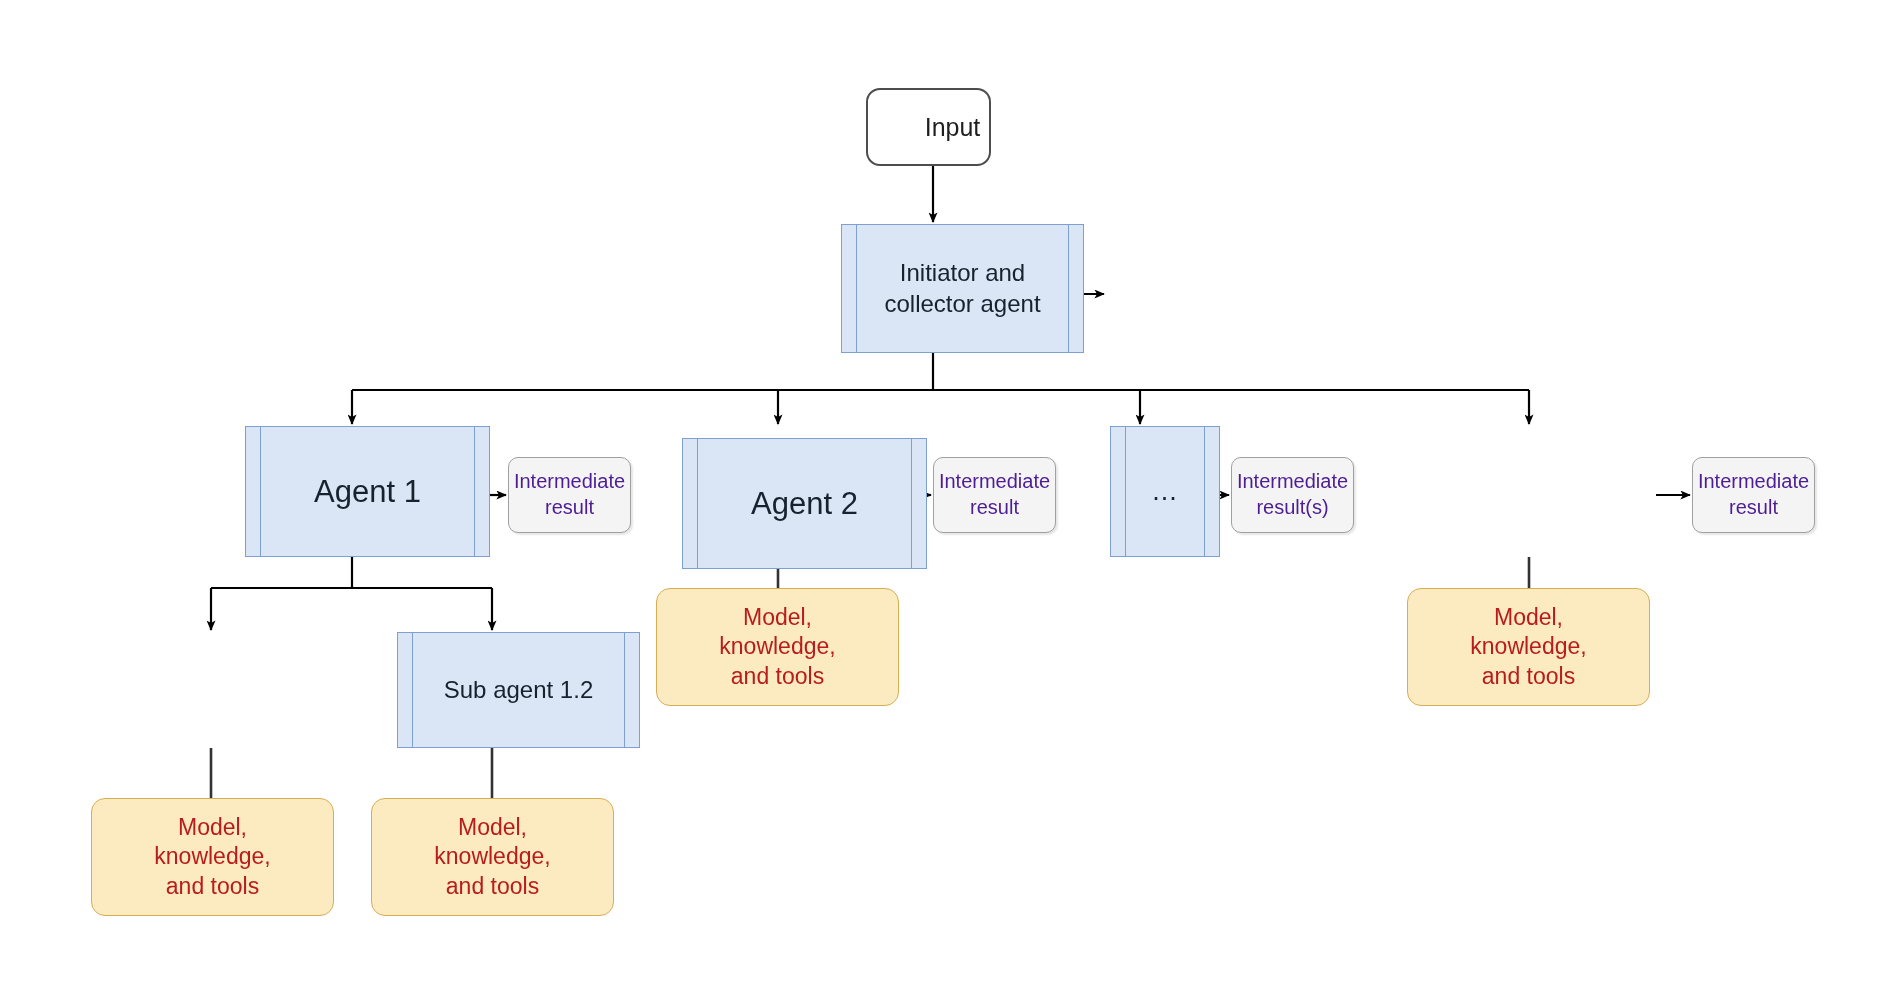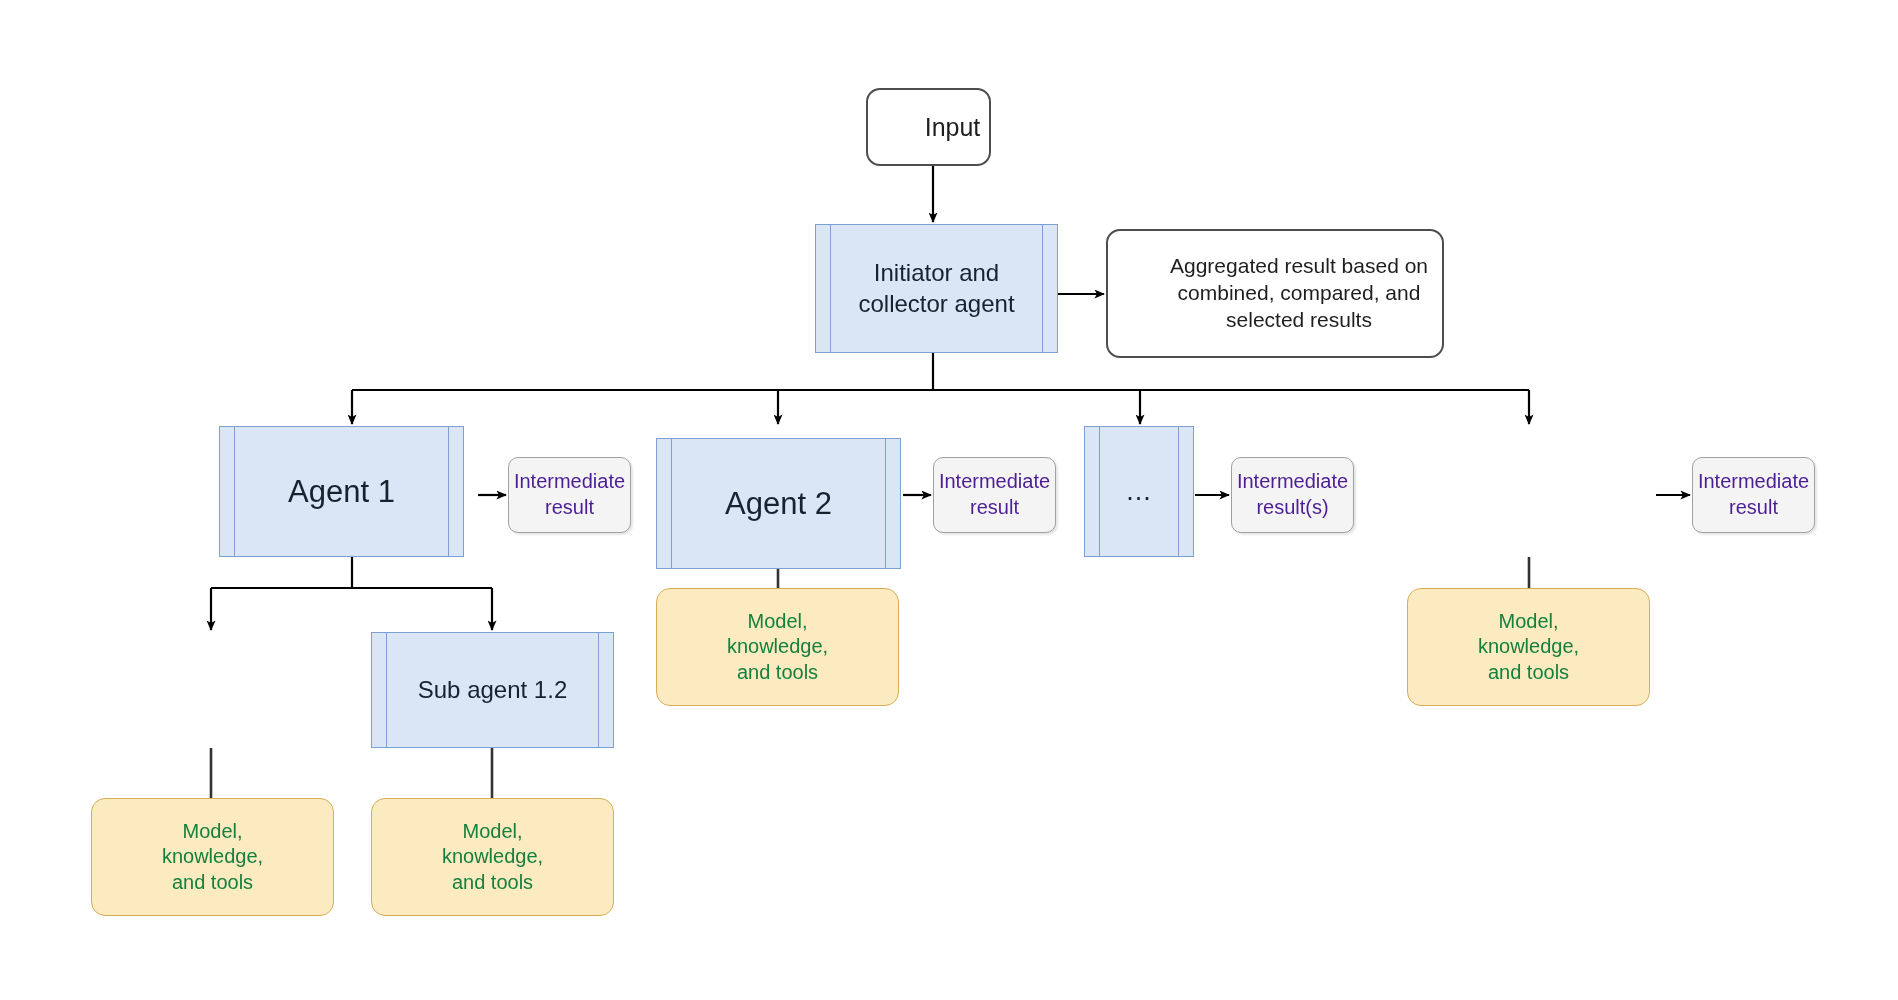--- a/index.html
+++ b/index.html
@@ -57,6 +57,7 @@
     background: #dae5f6;
     border: 1.5px solid #7d9fd1;
     color: #16222e;
+    margin-left: 26px;
   }
   .agent::before,
   .agent::after {

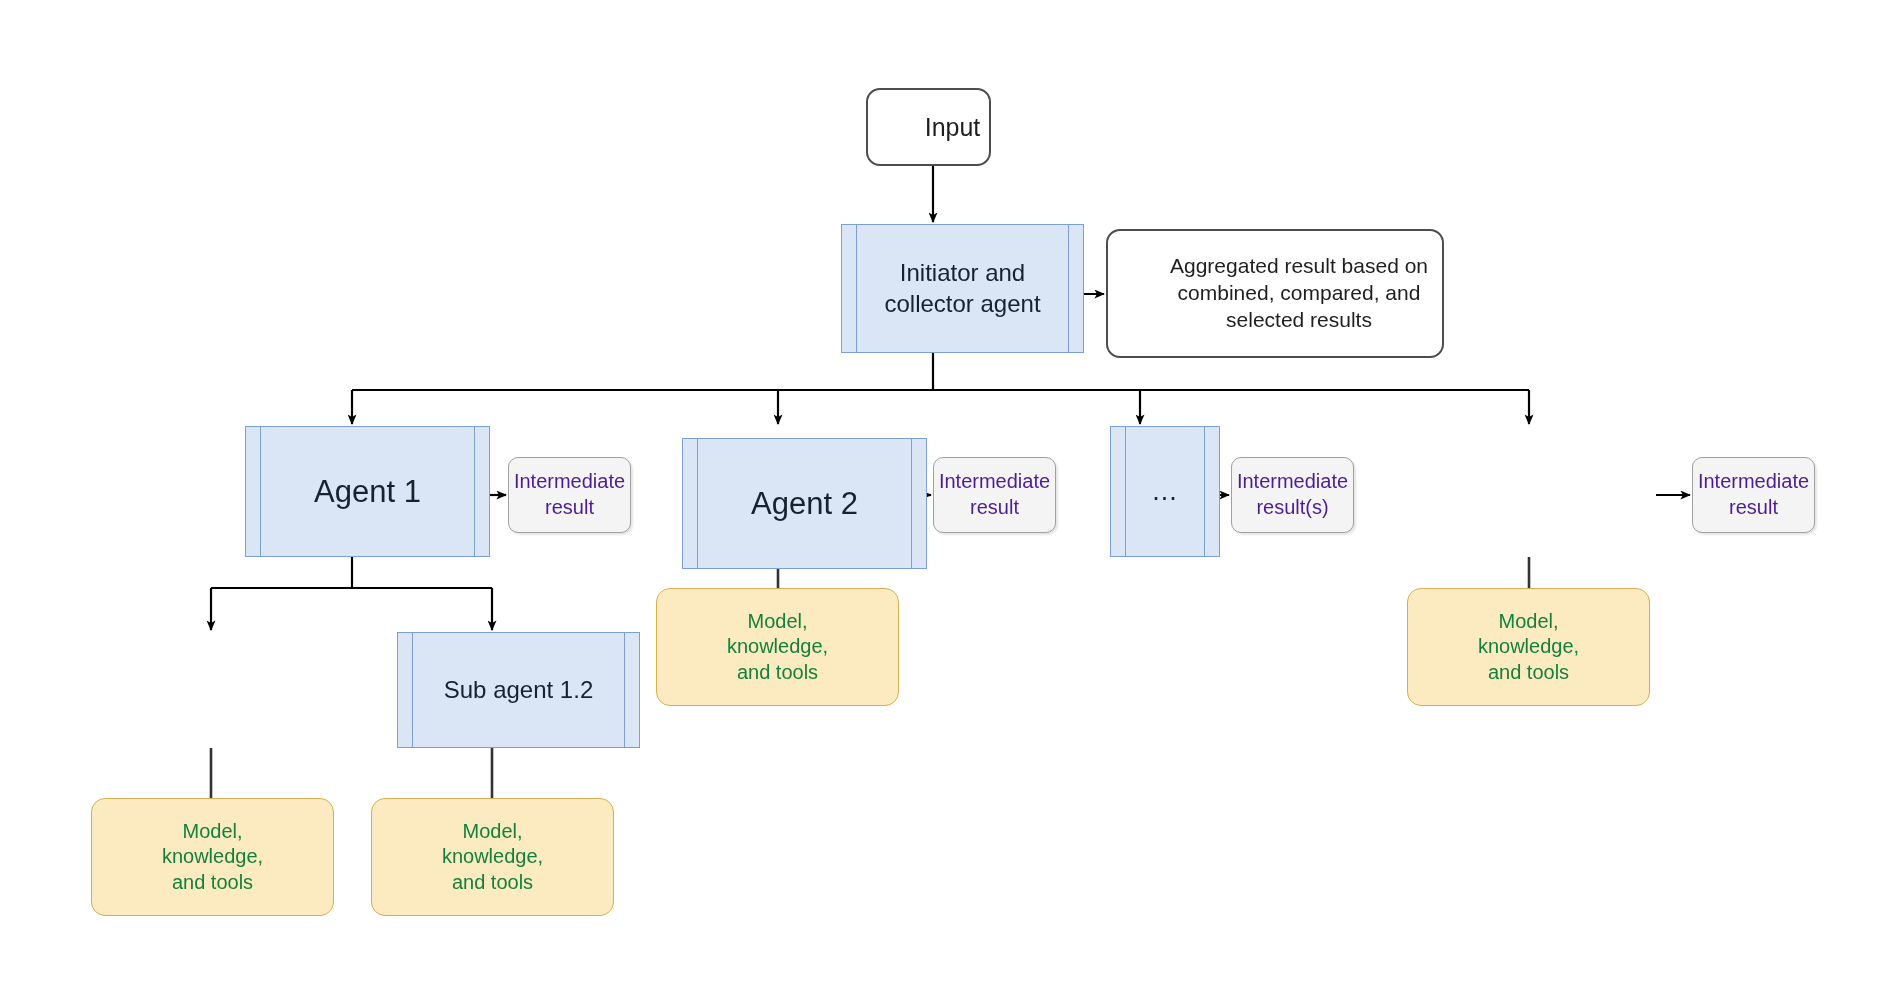--- a/index.html
+++ b/index.html
@@ -149,11 +149,6 @@
 collector agent</span>
   </div>
 
-  <div class="node term small" style="left:1106px; top:229px; width:338px; height:129px;">
-    <span>Aggregated result based on
-combined, compared, and
-selected results</span>
-  </div>
 
   <div class="node agent lg" style="left:219px; top:426px; width:245px; height:131px;">
     <span class="lbl">Agent 1</span>

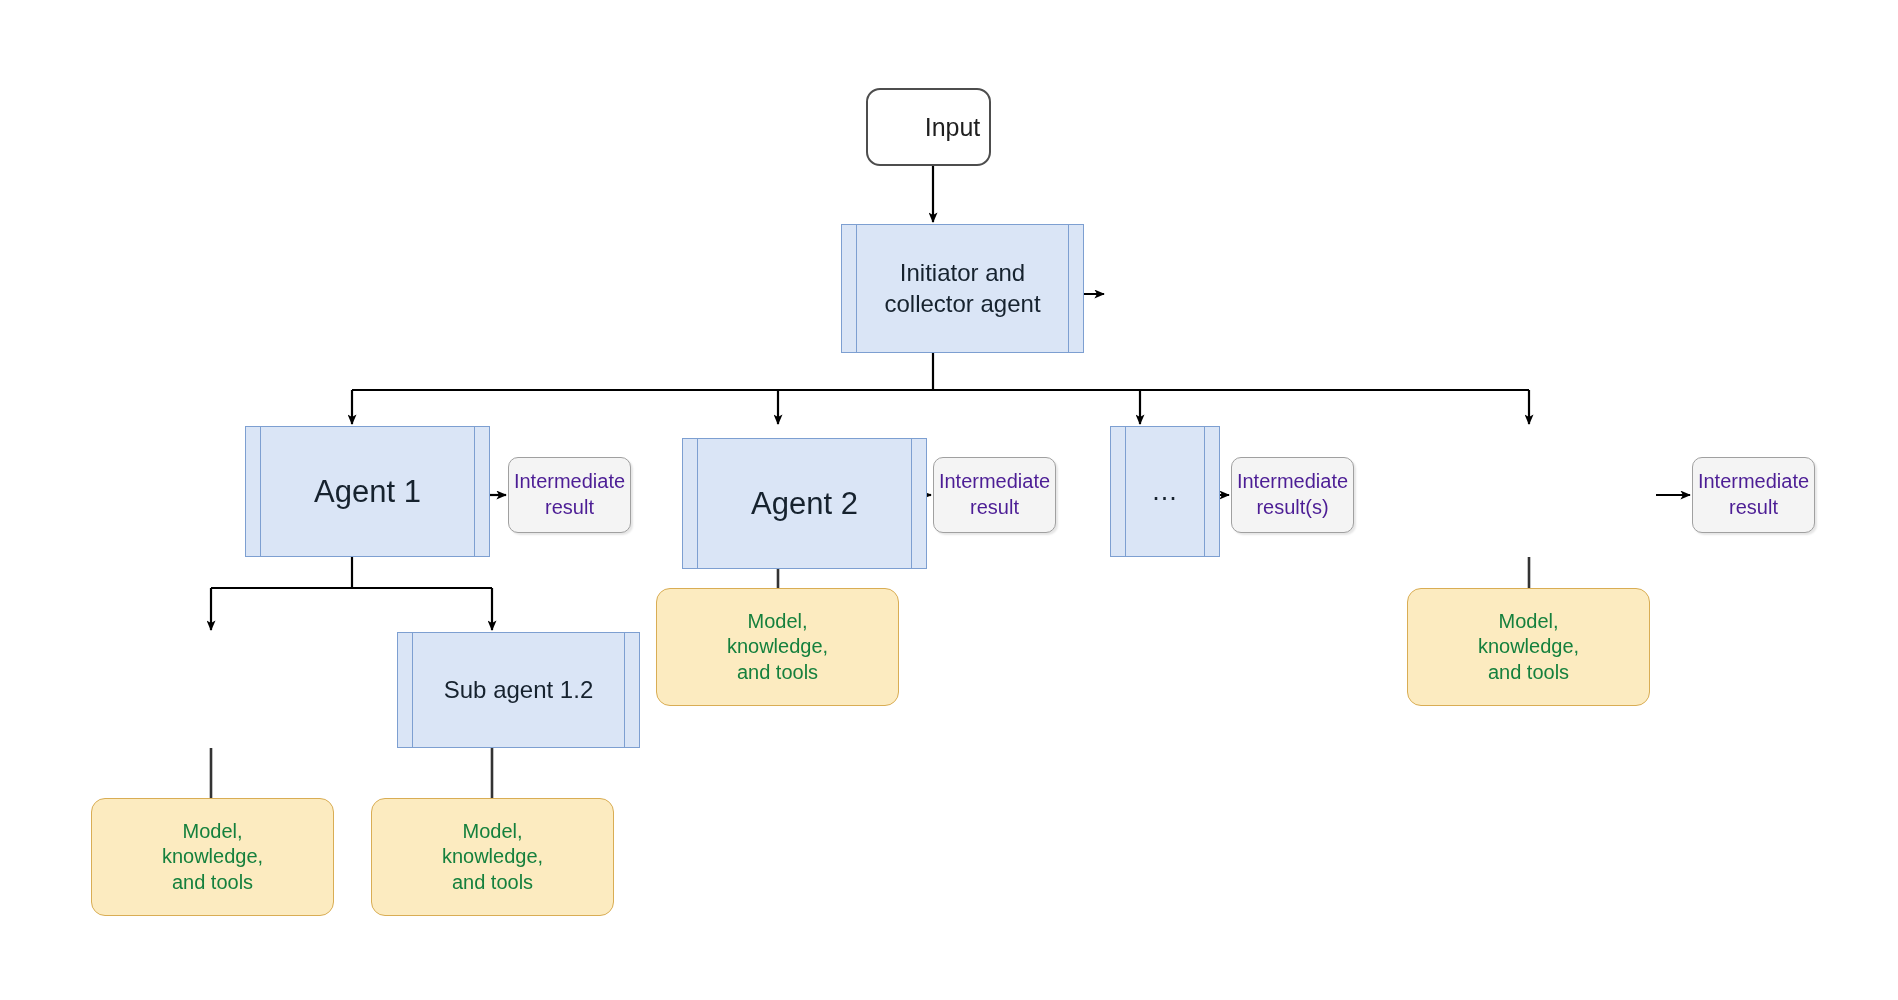--- a/index.html
+++ b/index.html
@@ -91,8 +91,8 @@
     background: #fcebc0;
     border: 1.5px solid #d9ad54;
     border-radius: 14px;
-    font-size: 20px;
-    color: #15803d;
+    font-size: 23px;
+    color: #b91c1c;
   }
 </style>
 </head>

